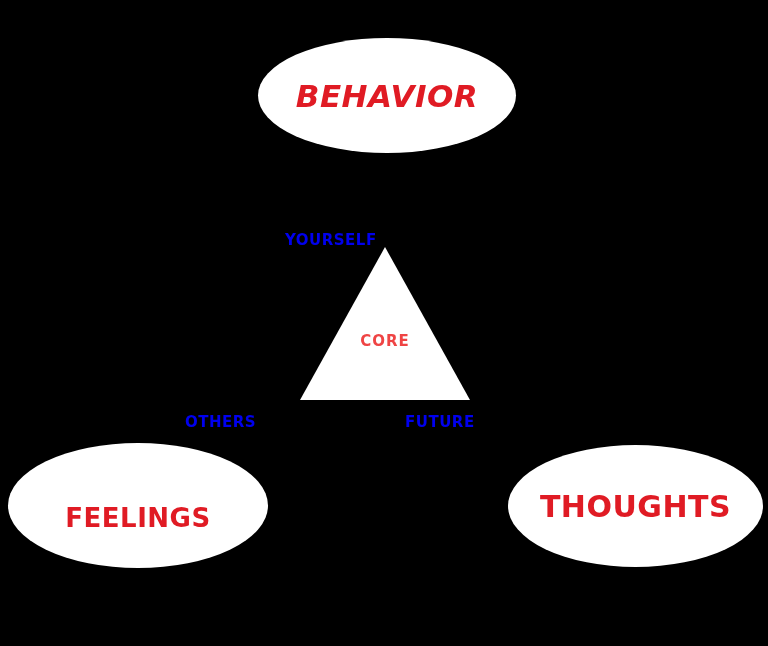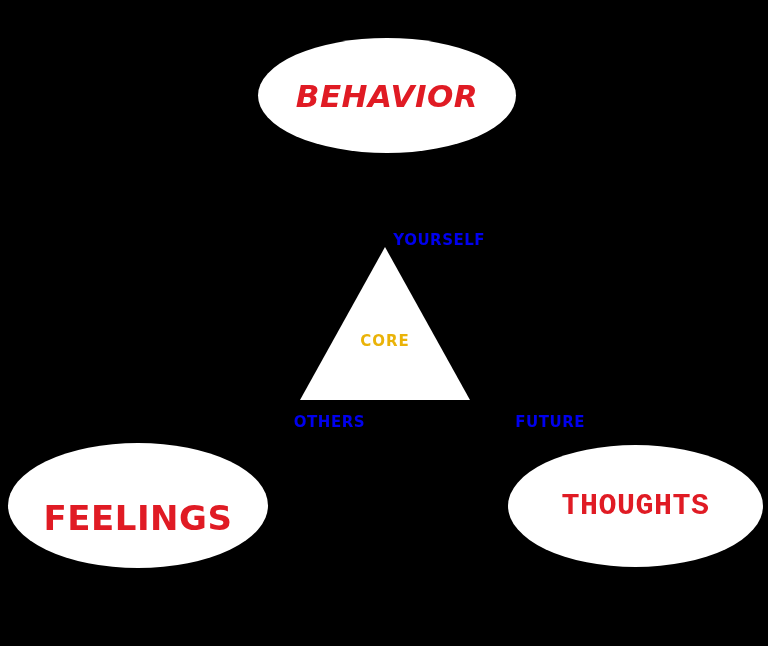--- a/index.html
+++ b/index.html
@@ -62,7 +62,7 @@
     font-weight: bold;
     font-size: 15px;
     letter-spacing: 0.5px;
-    text-align: right;
+    text-align: left;
     text-shadow: 1px 1px 0 #000000;
   }
   .vertex-yourself { left: 285px; top: 231px; width: 200px; }

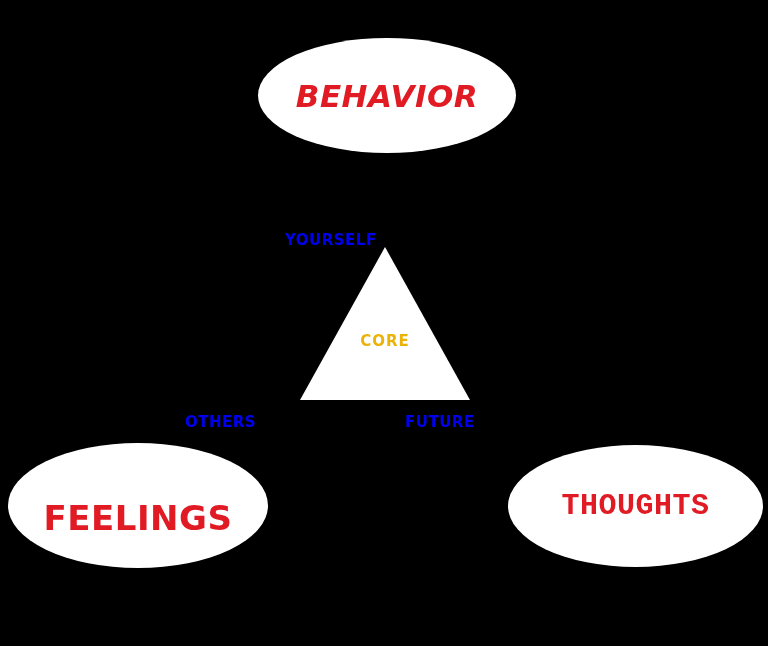--- a/index.html
+++ b/index.html
@@ -50,7 +50,7 @@
     top: 330px;
     width: 170px;
     text-align: center;
-    color: #eab308;
+    color: #ef4444;
     font-weight: bold;
     font-size: 15px;
     line-height: 22px;

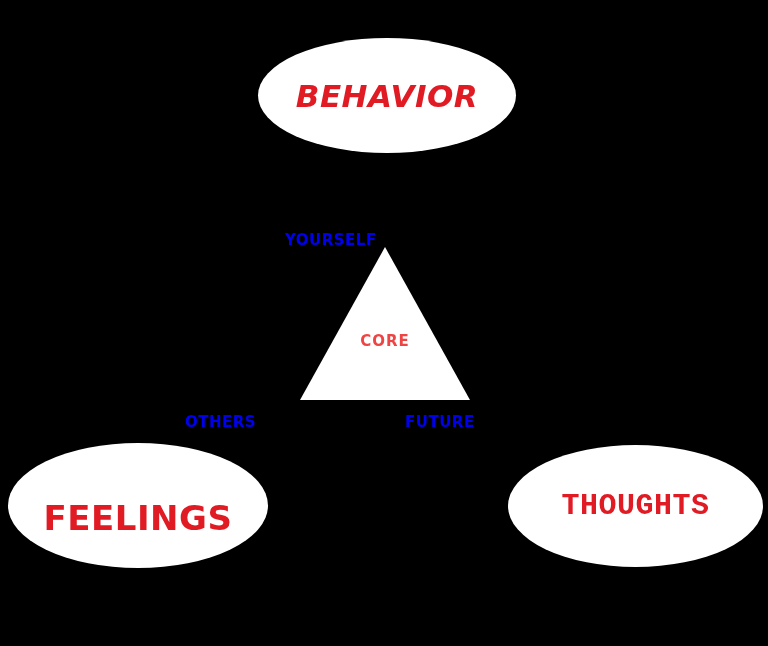--- a/index.html
+++ b/index.html
@@ -32,7 +32,7 @@
   .node-feelings { left: 8px;   top: 443px; width: 260px; height: 125px; }
   .node-thoughts { left: 508px; top: 445px; width: 255px; height: 122px; font-family: Liberation Mono, monospace; }
   .node-behavior .ellipse-label { font-size: 31px; font-style: italic; }
-  .node-feelings .ellipse-label { font-size: 34px; margin-top: 25px; }
+  .node-feelings .ellipse-label { font-size: 26px; margin-top: 25px; }
   .node-thoughts .ellipse-label { font-size: 30px; }
 
   .triangle {

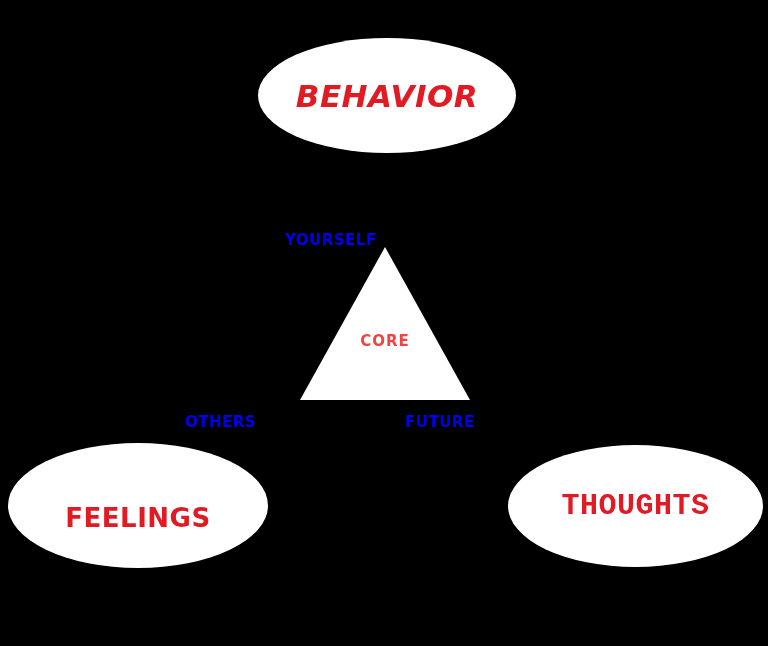--- a/index.html
+++ b/index.html
@@ -30,7 +30,7 @@
   }
   .node-behavior { left: 258px; top: 38px;  width: 258px; height: 115px; }
   .node-feelings { left: 8px;   top: 443px; width: 260px; height: 125px; }
-  .node-thoughts { left: 508px; top: 445px; width: 255px; height: 122px; font-family: Liberation Mono, monospace; }
+  .node-thoughts { left: 508px; top: 445px; width: 255px; height: 122px; }
   .node-behavior .ellipse-label { font-size: 31px; font-style: italic; }
   .node-feelings .ellipse-label { font-size: 26px; margin-top: 25px; }
   .node-thoughts .ellipse-label { font-size: 30px; }

